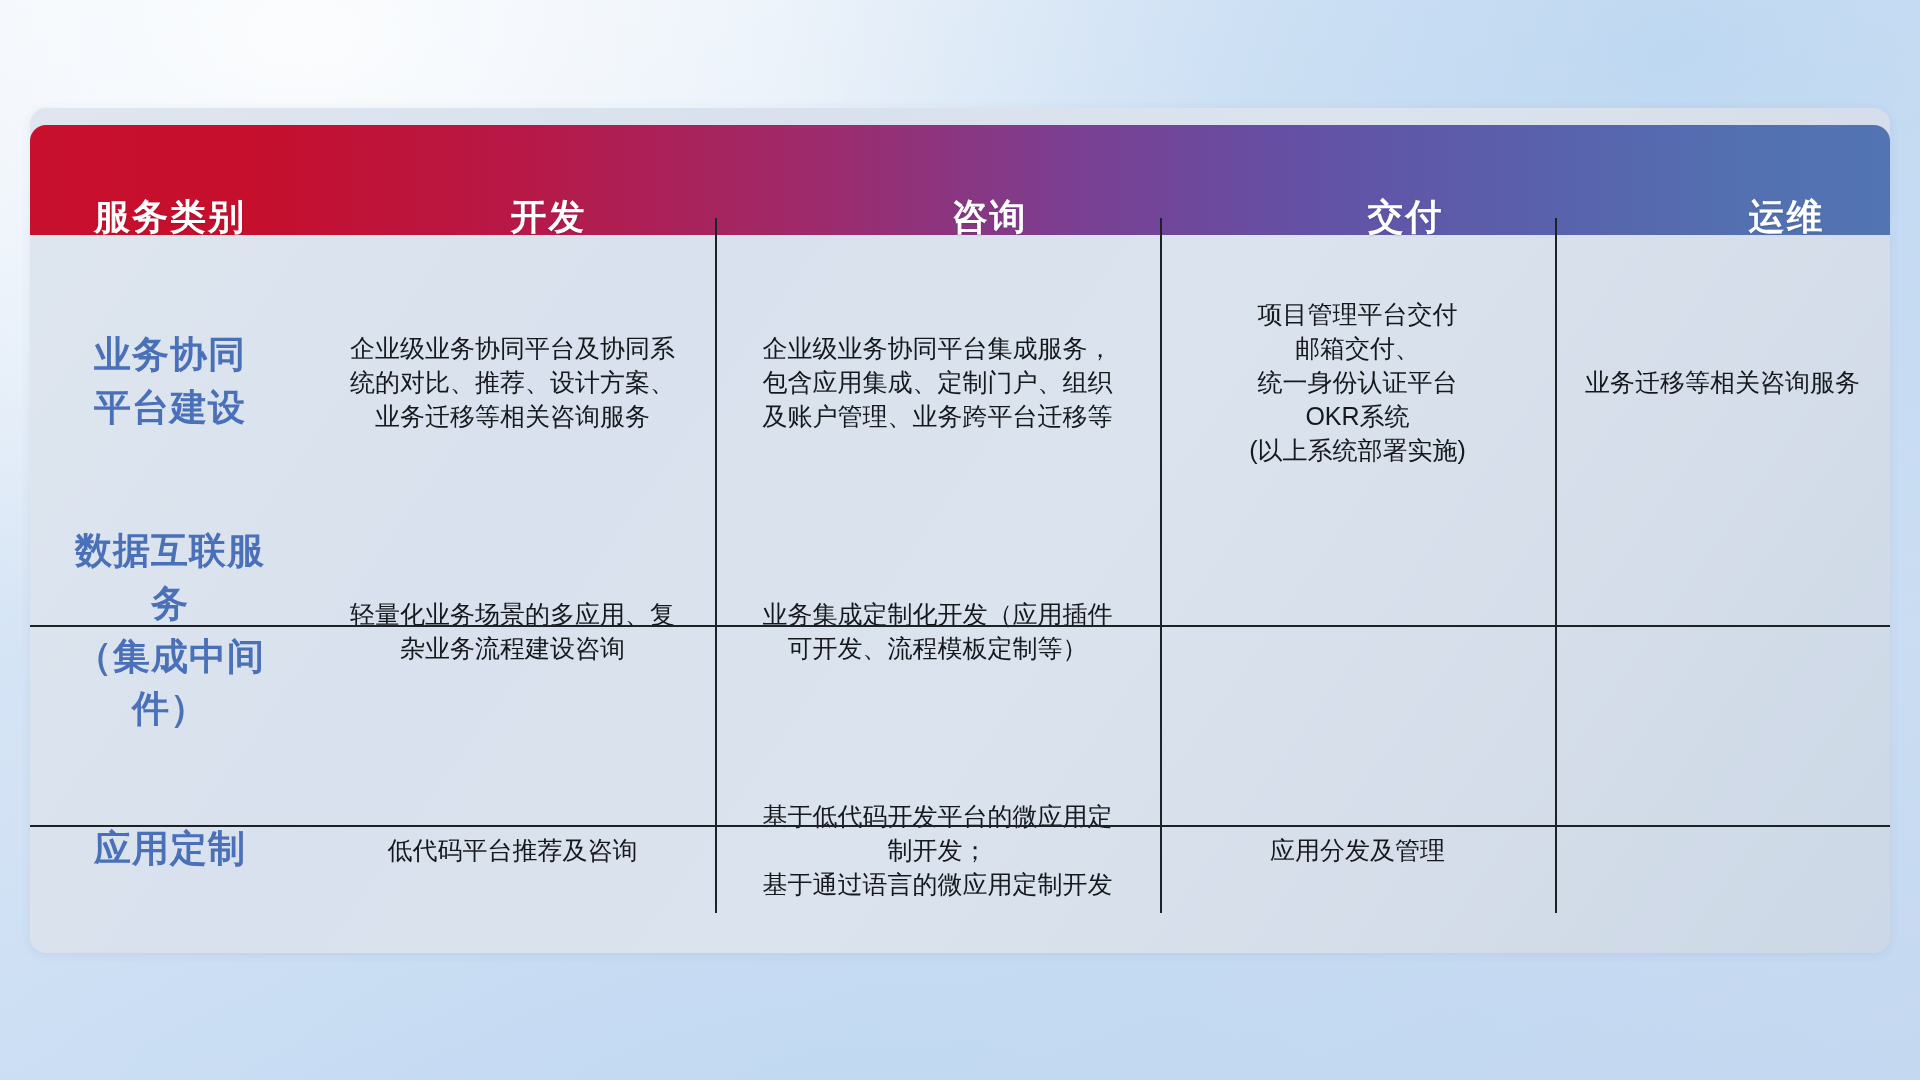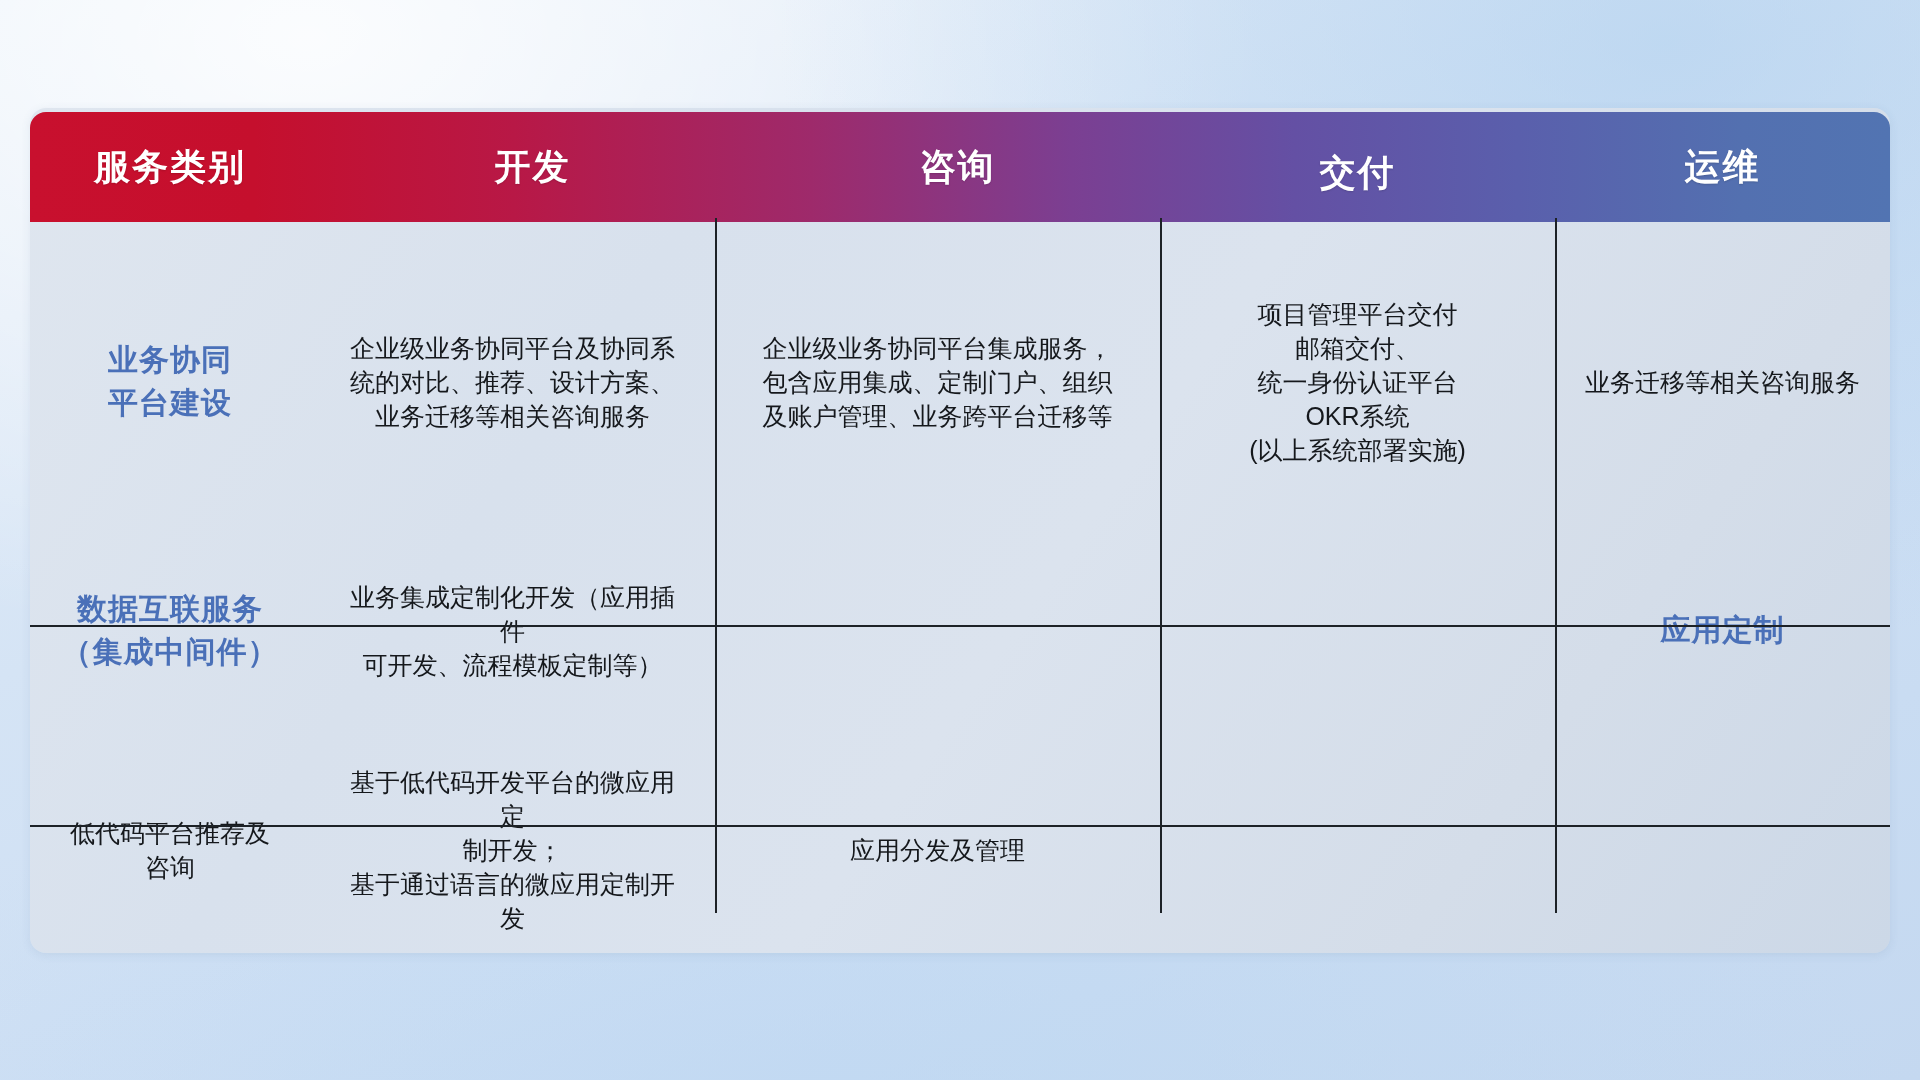--- a/index.html
+++ b/index.html
@@ -49,7 +49,7 @@
 
   
   .thead{
-    position:absolute; left:0; top:4px; width:100%; height:110px;
+    position:absolute; left:0; top:17px; width:100%; height:110px;
     border-radius:16px 16px 0 0;
     background:linear-gradient(90deg,
         #c8102e 0%,
@@ -61,7 +61,7 @@
         #5a5fac 80%,
         #5370b0 92%,
         #5274b2 100%);
-    display:flex; align-items:center;
+    display:flex; align-items:flex-end;gap:16px;
   }
   .th{
     flex:0 0 auto;

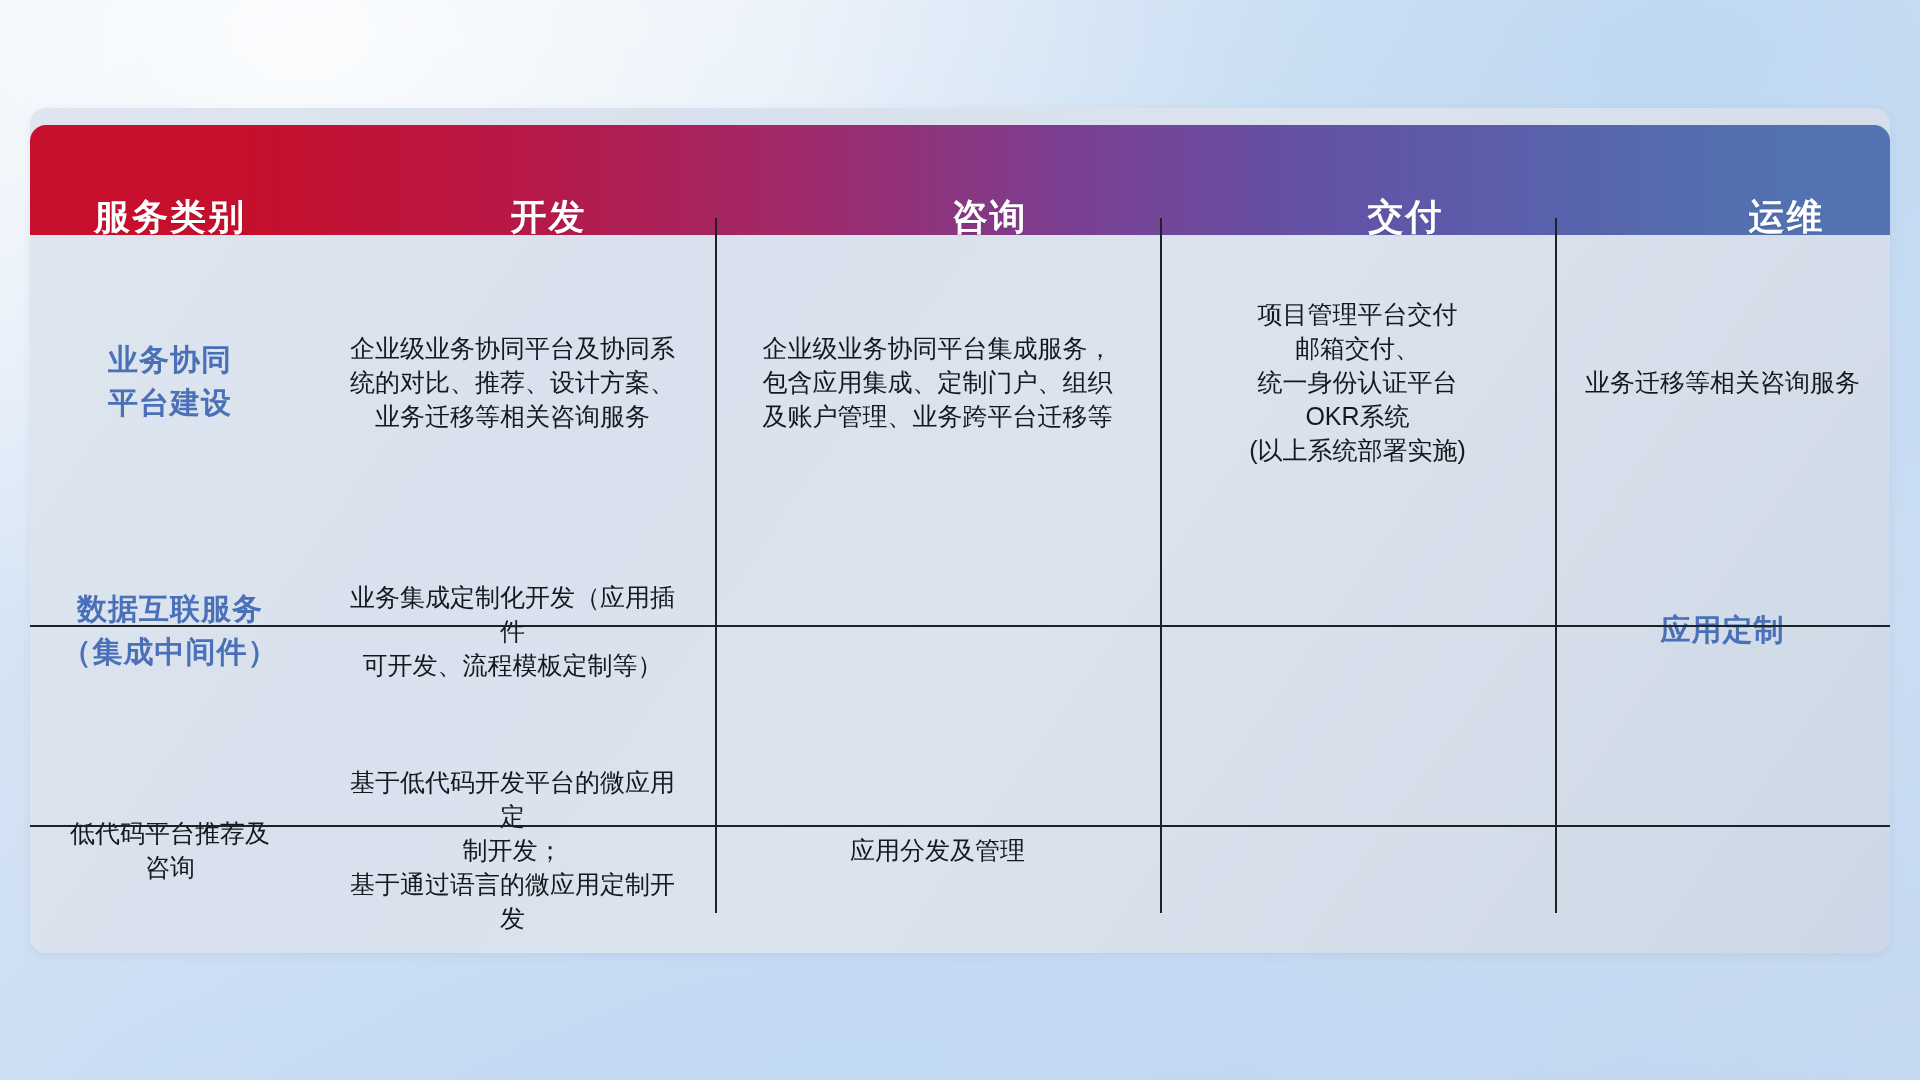--- a/index.html
+++ b/index.html
@@ -100,7 +100,7 @@
   .cell.rowlabel{
     color:#4a70b8;
     font-weight:700;
-    font-size:30px;
+    font-size:37px;
     line-height:1.42;
     letter-spacing:1px;
   }

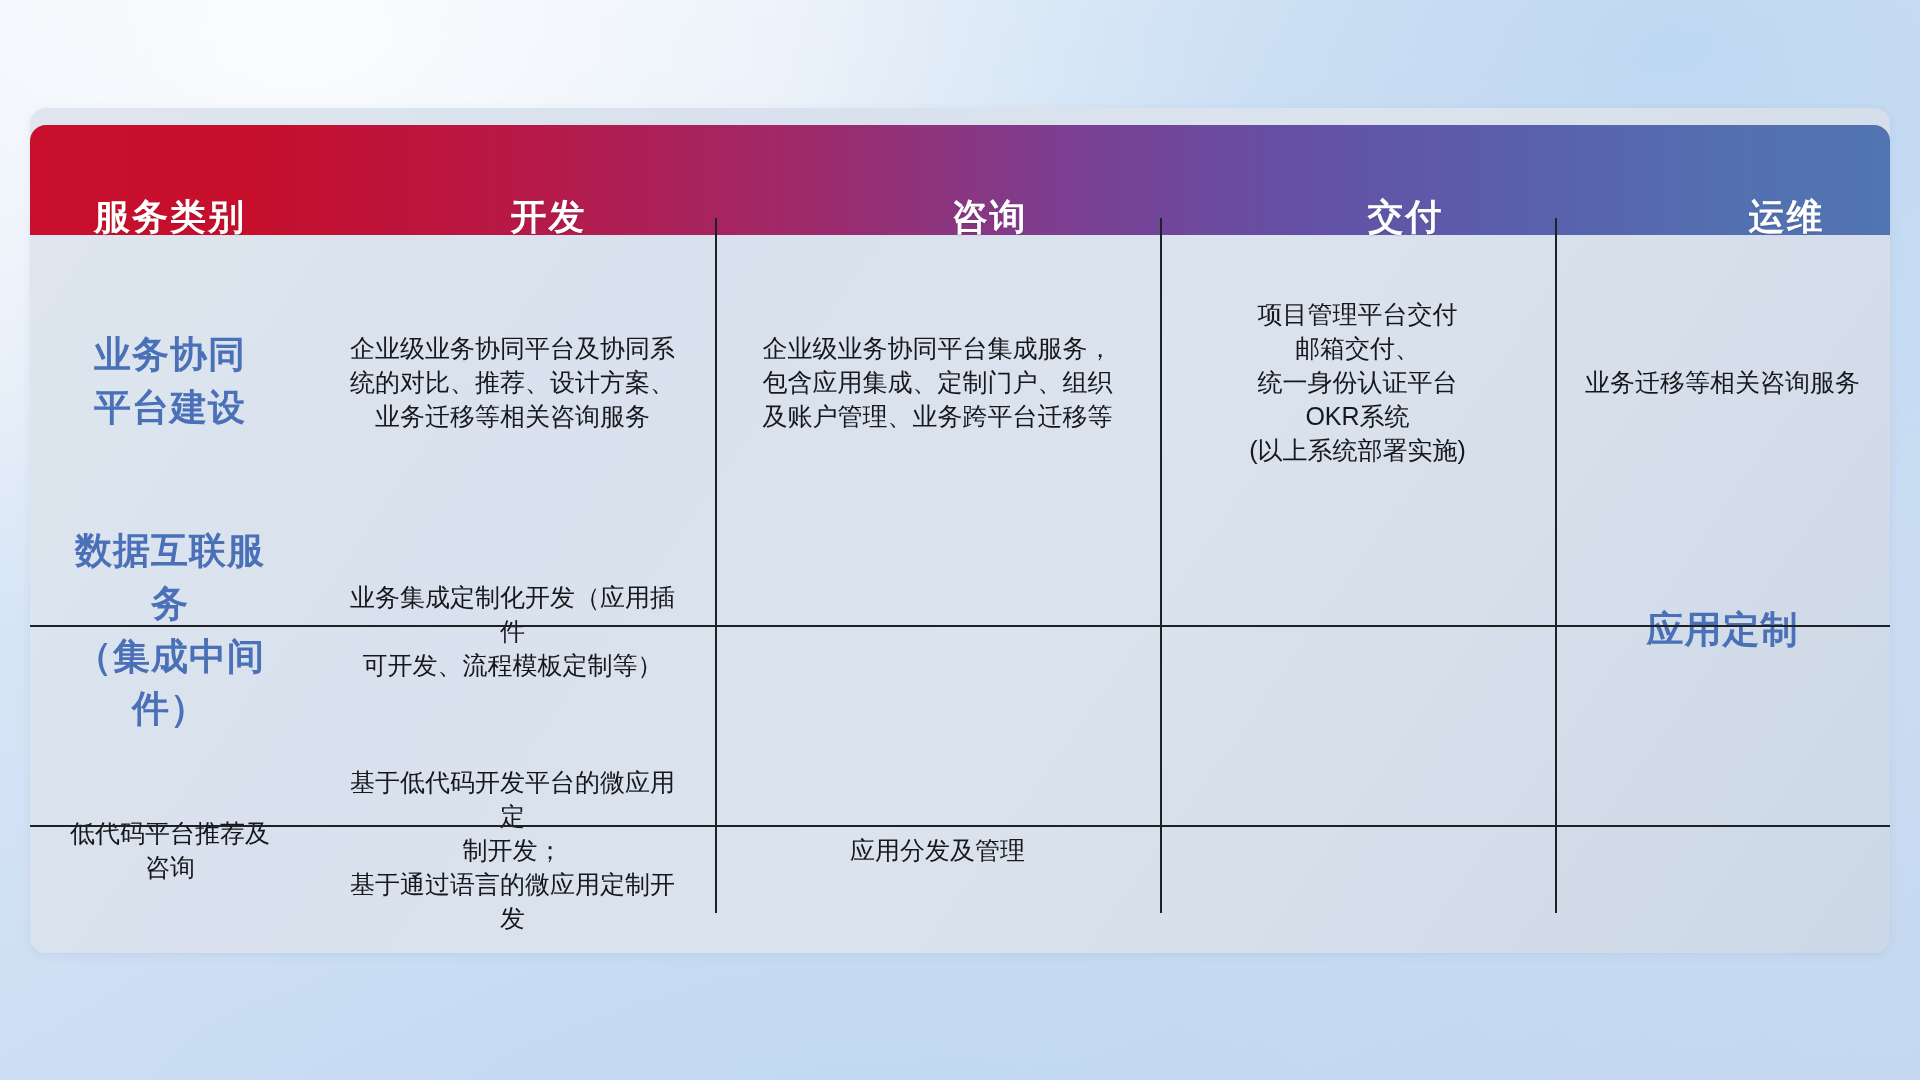--- a/index.html
+++ b/index.html
@@ -163,6 +163,8 @@
 
     <div class="cell rowlabel">数据互联服务
 （集成中间件）</div>
+    <div class="cell">轻量化业务场景的多应用、复
+杂业务流程建设咨询</div>
     <div class="cell">业务集成定制化开发（应用插件
 可开发、流程模板定制等）</div>
     <div class="cell"></div>

